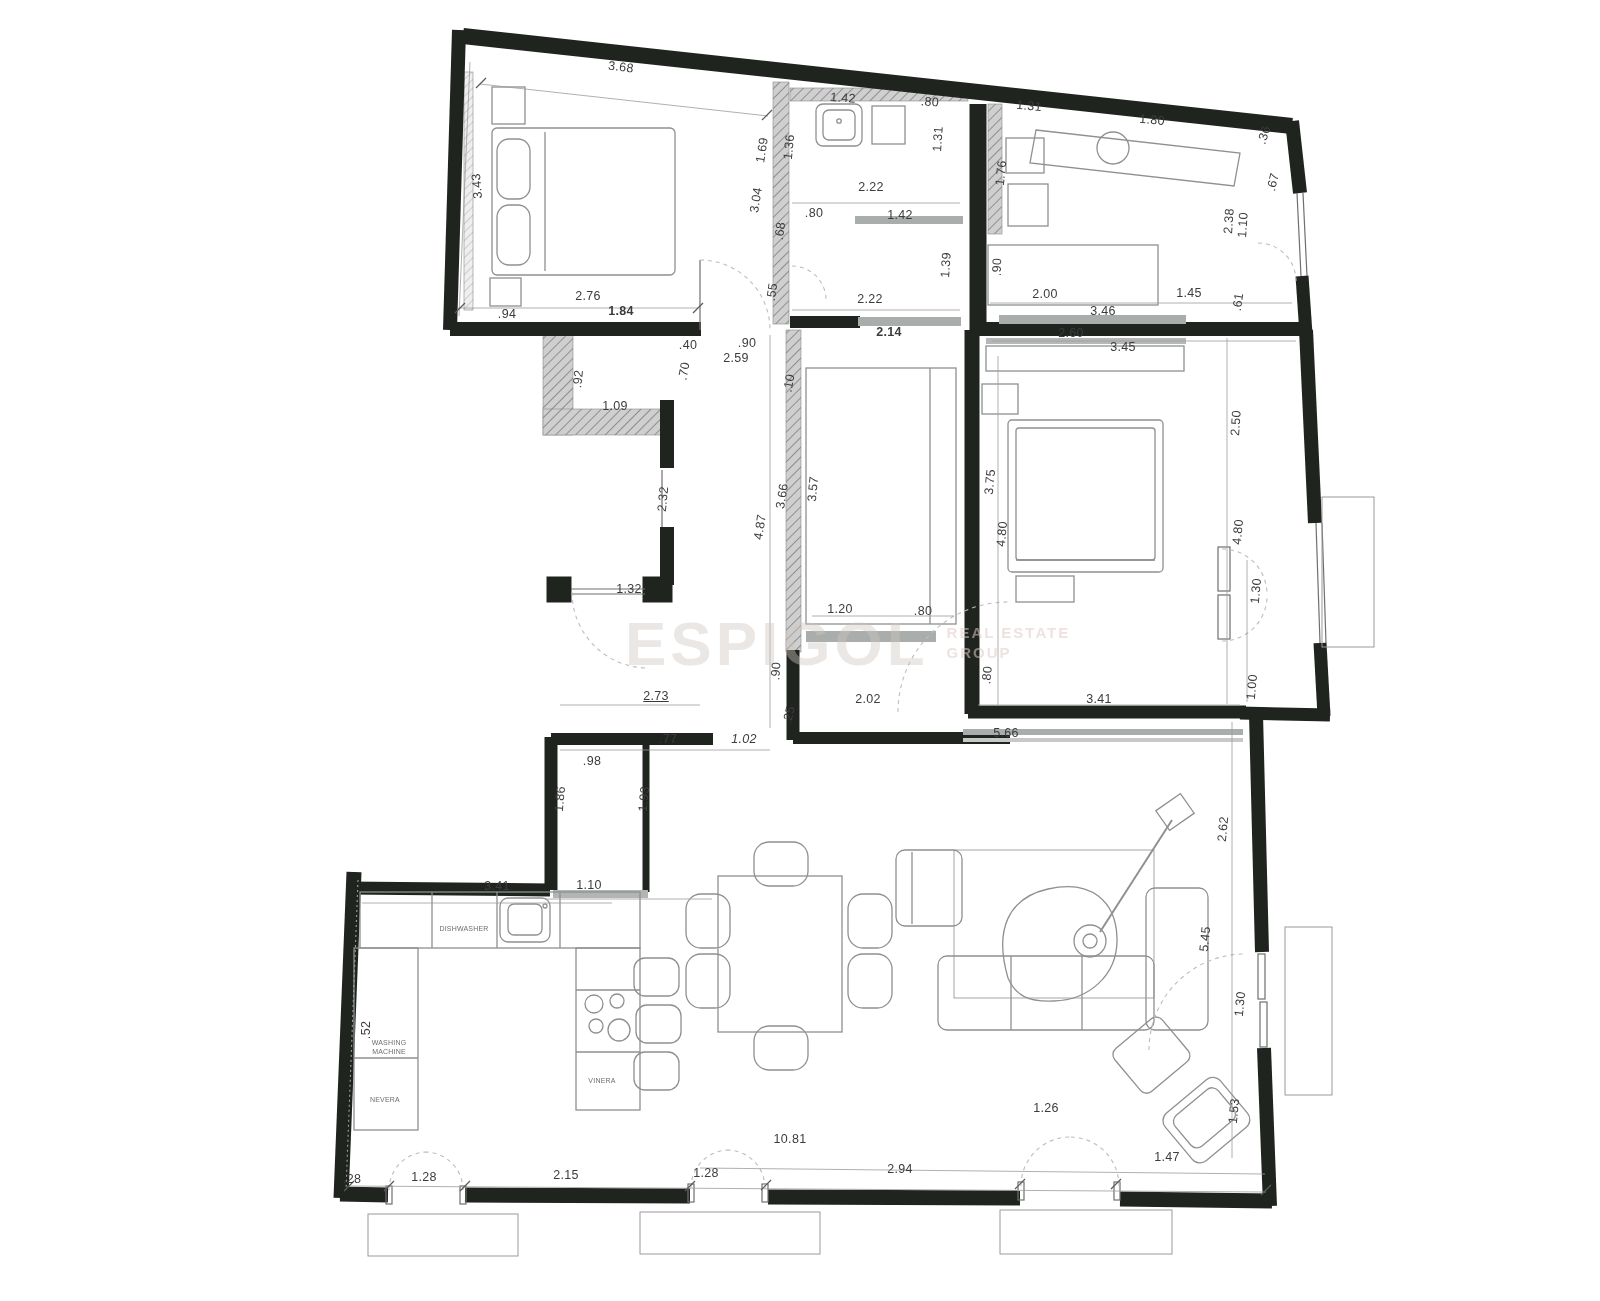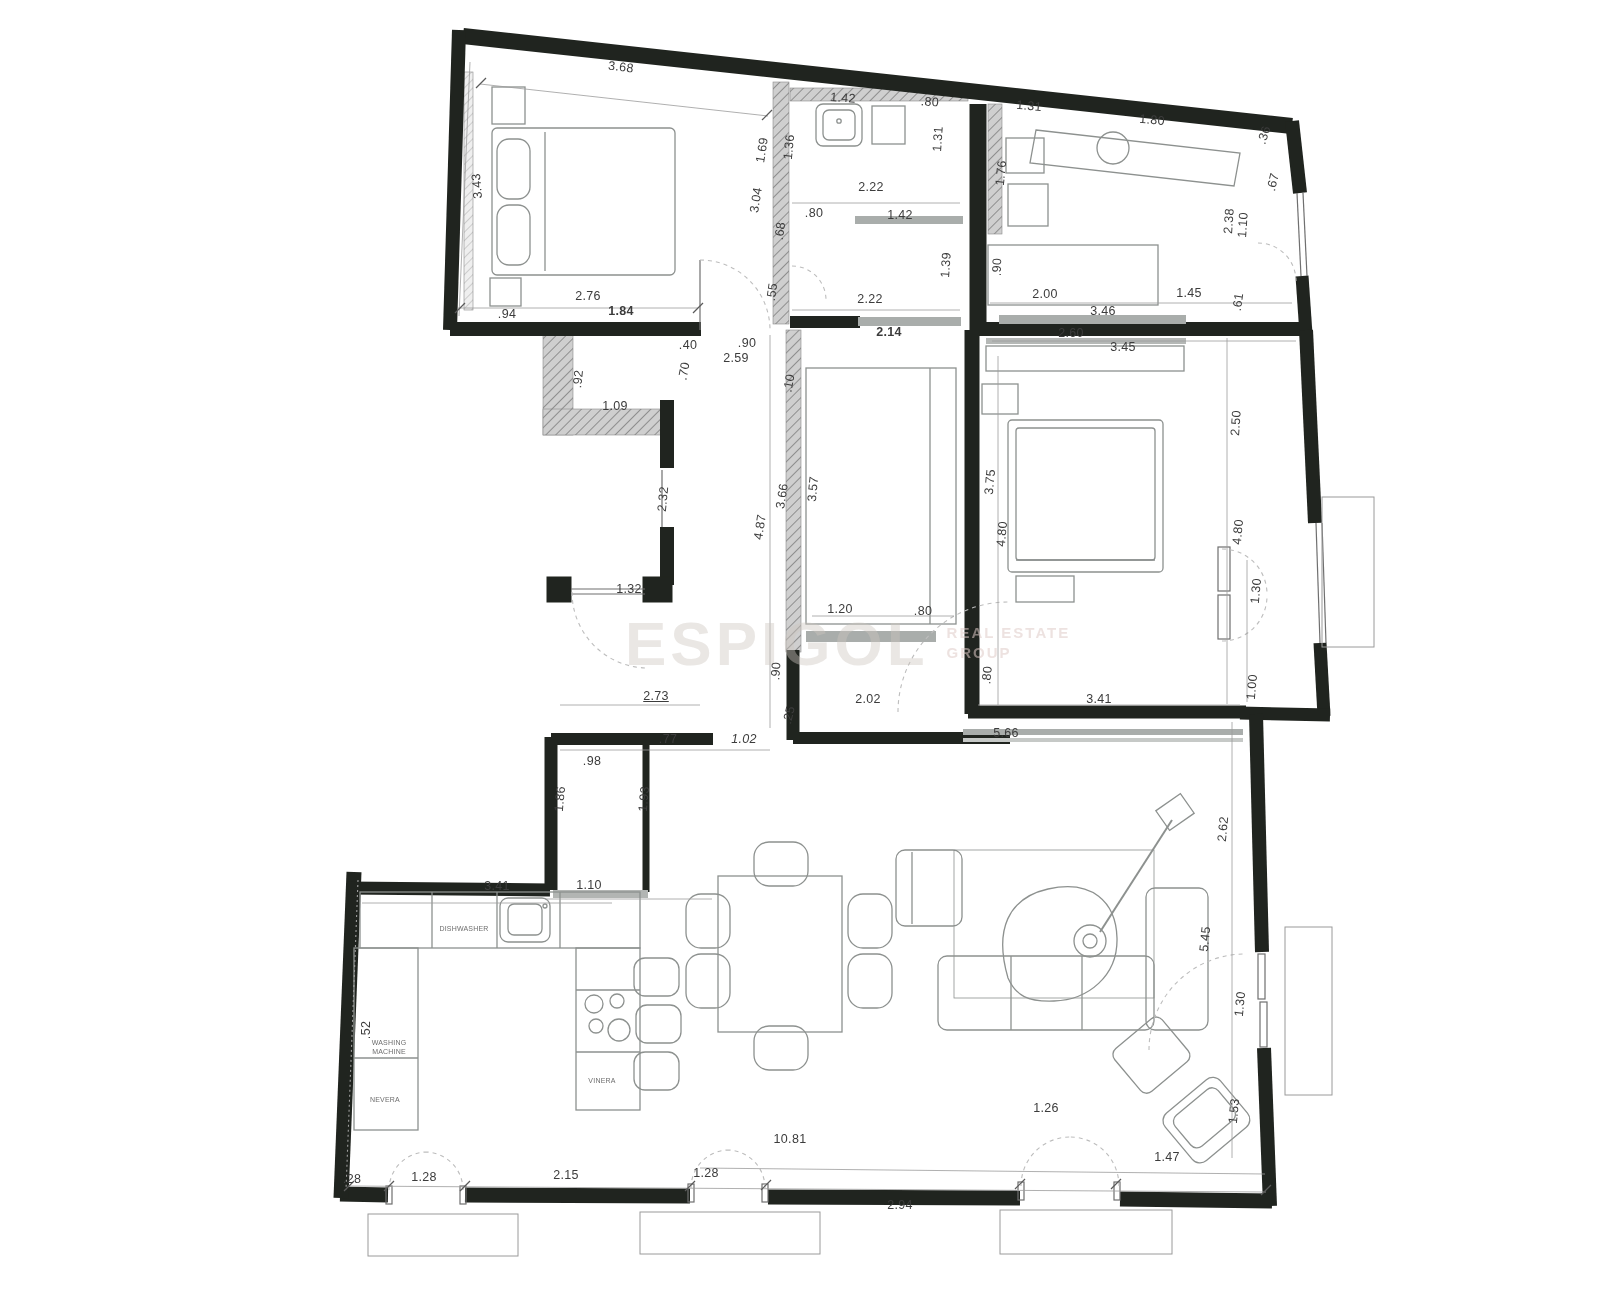--- a/index.html
+++ b/index.html
@@ -336,7 +336,7 @@
       <span class="dim" style="left: 424px; top: 1177px; transform: translate(-50%, -50%) rotate(0deg);">1.28</span>
       <span class="dim" style="left: 566px; top: 1175px; transform: translate(-50%, -50%) rotate(0deg);">2.15</span>
       <span class="dim" style="left: 706px; top: 1173px; transform: translate(-50%, -50%) rotate(0deg);">1.28</span>
-      <span class="dim" style="left: 900px; top: 1169px; transform: translate(-50%, -50%) rotate(0deg); margin-top: 36px;">2.94</span>
+      <span class="dim" style="left: 900px; top: 1169px; transform: translate(-50%, -50%) rotate(0deg);">2.94</span>
       <span class="dim" style="left: 1046px; top: 1108px; transform: translate(-50%, -50%) rotate(0deg);">1.26</span>
       <span class="dim" style="left: 1167px; top: 1157px; transform: translate(-50%, -50%) rotate(0deg);">1.47</span>
       <span class="lbl" style="left: 464px; top: 928px; transform: translate(-50%, -50%) rotate(0deg);">DISHWASHER</span>

